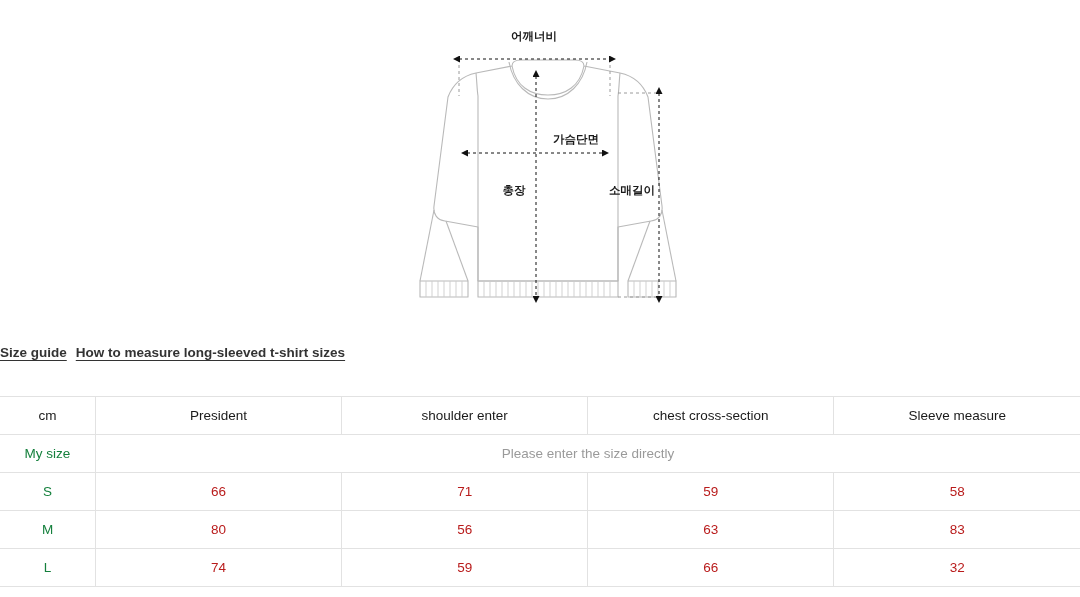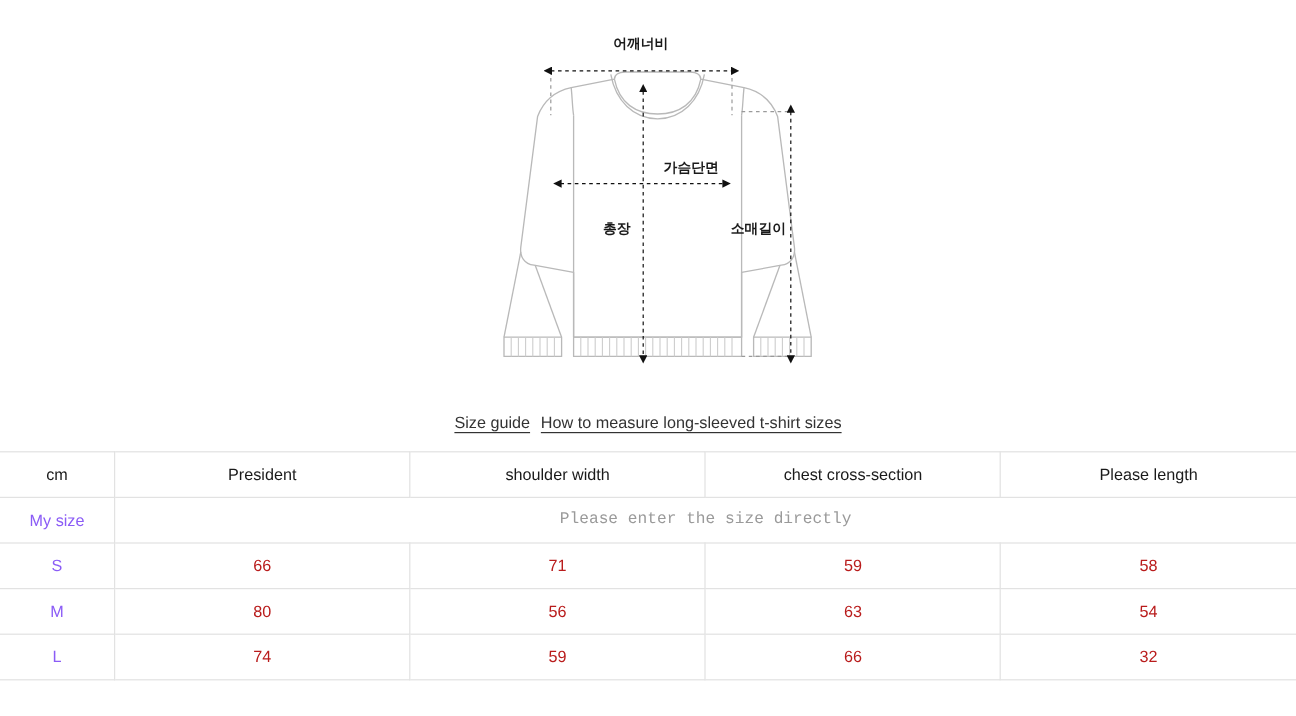--- a/index.html
+++ b/index.html
@@ -44,8 +44,8 @@
     left: 0;
     top: 345px;
     width: 1080px;
-    text-align: center;
     font-size: 0;
+    font-weight: bold;
   }
   .links-row a {
     display: inline-block;

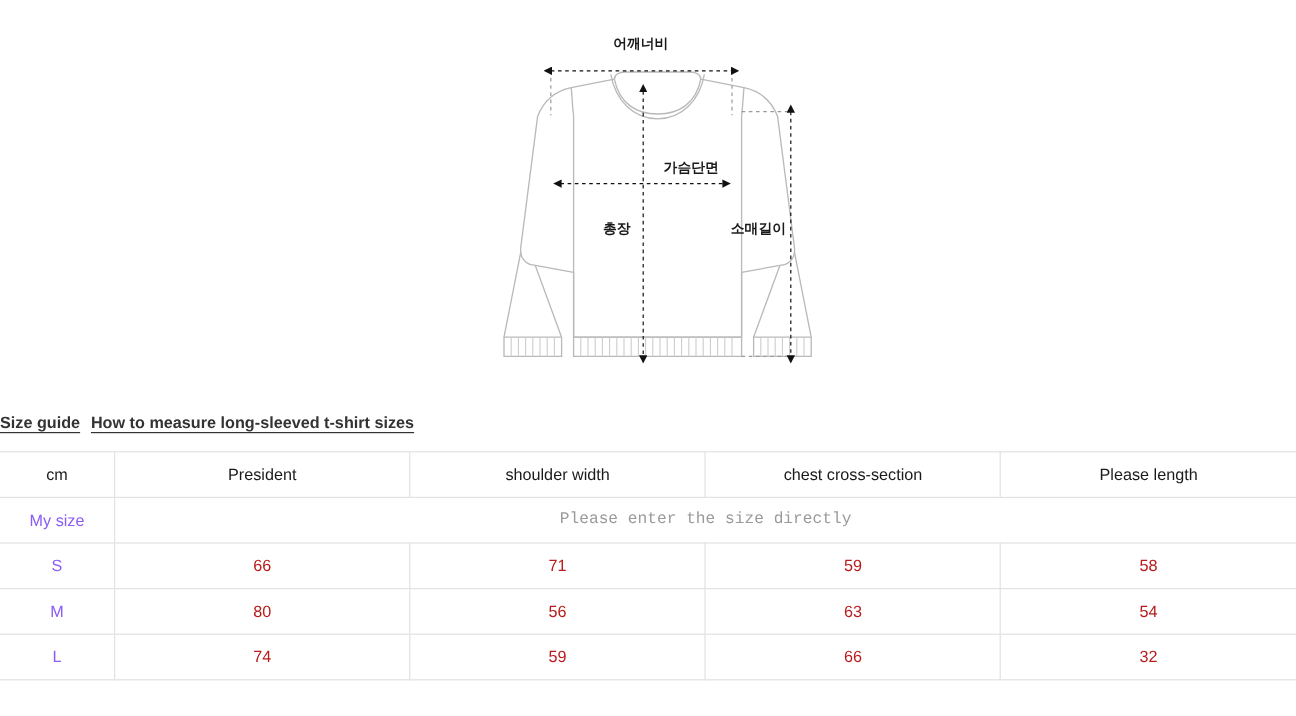--- a/index.html
+++ b/index.html
@@ -64,7 +64,7 @@
   .size-table {
     position: absolute;
     left: 0;
-    top: 376px;
+    top: 396px;
     width: 1080px;
     border-collapse: collapse;
     table-layout: fixed;

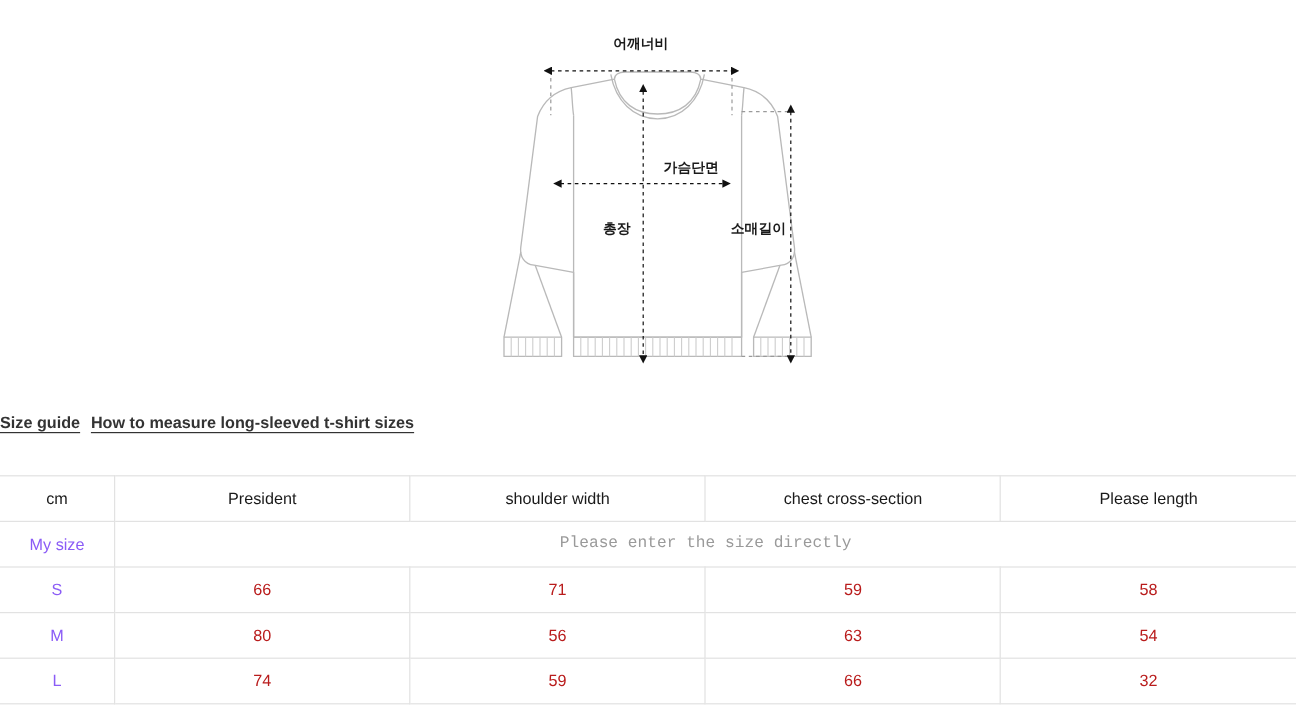--- a/index.html
+++ b/index.html
@@ -236,7 +236,7 @@
       <tr class="row-h">
         <th class="col-label head-cell">cm</th>
         <th class="head-cell">President</th>
-        <th class="head-cell">shoulder width</th>
+        <th class="head-cell">shoulder enter</th>
         <th class="head-cell">chest cross-section</th>
         <th class="head-cell">Please length</th>
       </tr>

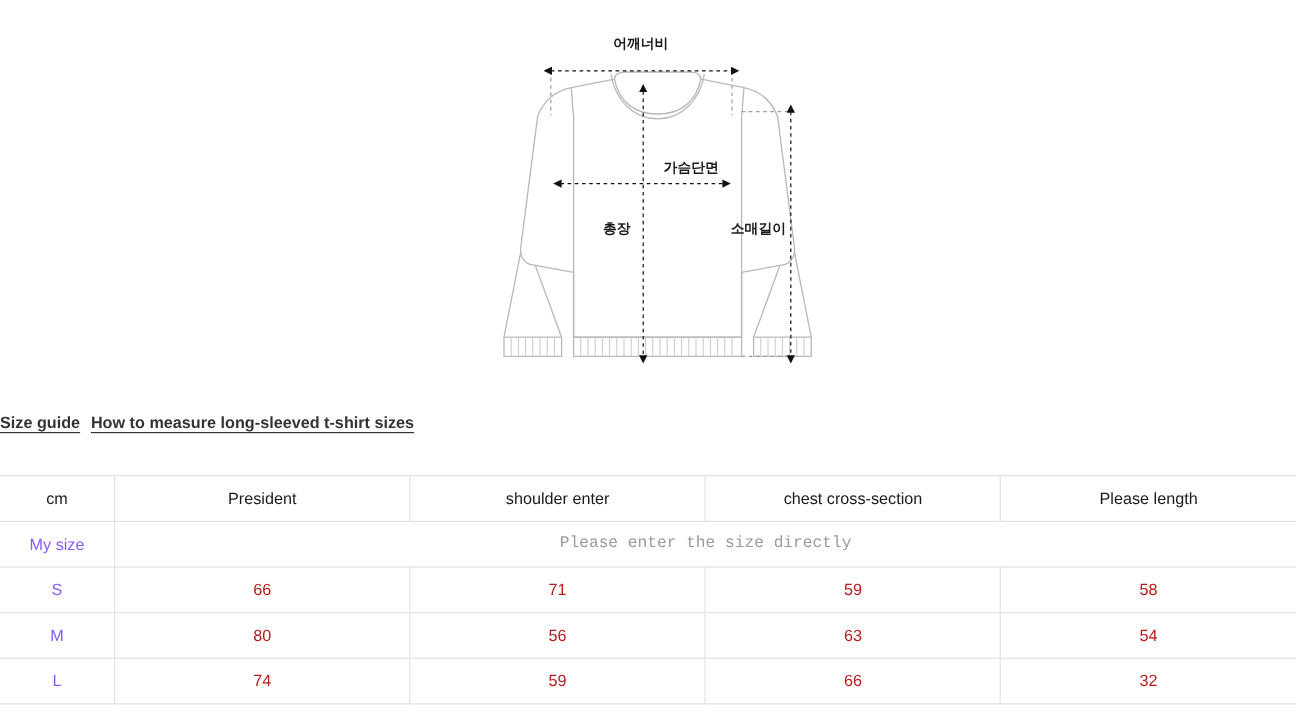--- a/index.html
+++ b/index.html
@@ -238,7 +238,7 @@
         <th class="head-cell">President</th>
         <th class="head-cell">shoulder enter</th>
         <th class="head-cell">chest cross-section</th>
-        <th class="head-cell">Please length</th>
+        <th class="head-cell">Sleeve measure</th>
       </tr>
     </thead>
     <tbody>

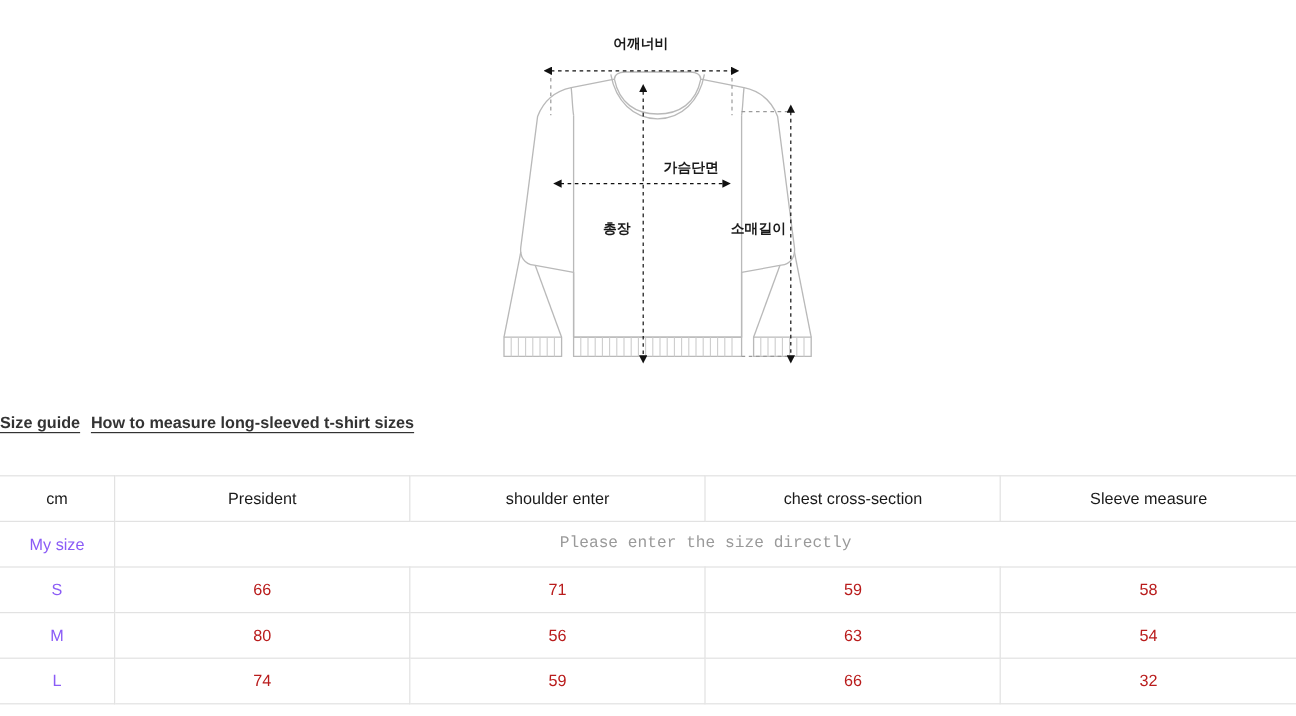--- a/index.html
+++ b/index.html
@@ -93,7 +93,7 @@
   .col-label {
     width: 95px;
     font-weight: bold;
-    color: #8b5cf6;
+    color: #15803d;
   }
   .head-cell {
     font-weight: bold;

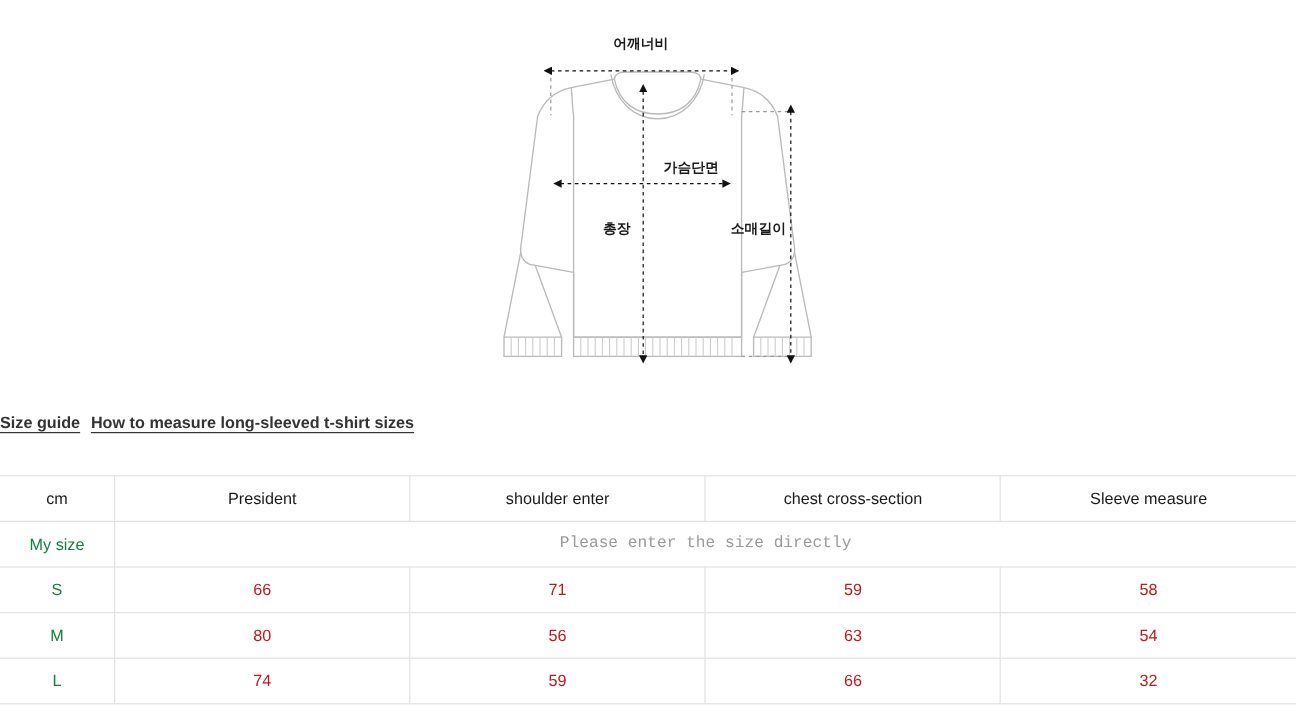--- a/index.html
+++ b/index.html
@@ -106,7 +106,6 @@
   .mysize-cell {
     color: #9a9a9a;
     font-size: 13.5px;
-    font-family: Liberation Mono, monospace;
   }
   .row-h {
     height: 38px;

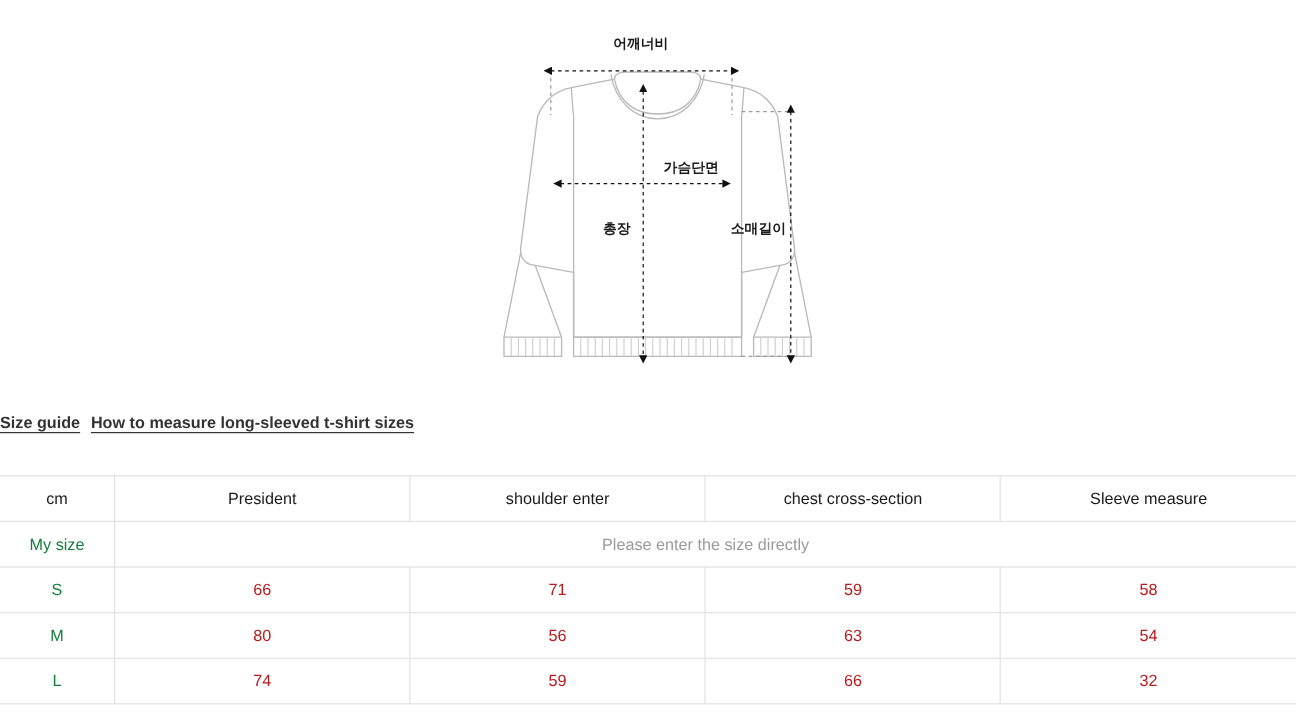--- a/index.html
+++ b/index.html
@@ -257,7 +257,7 @@
         <td class="data-cell">80</td>
         <td class="data-cell">56</td>
         <td class="data-cell">63</td>
-        <td class="data-cell">54</td>
+        <td class="data-cell">83</td>
       </tr>
       <tr class="row-h">
         <td class="col-label">L</td>

